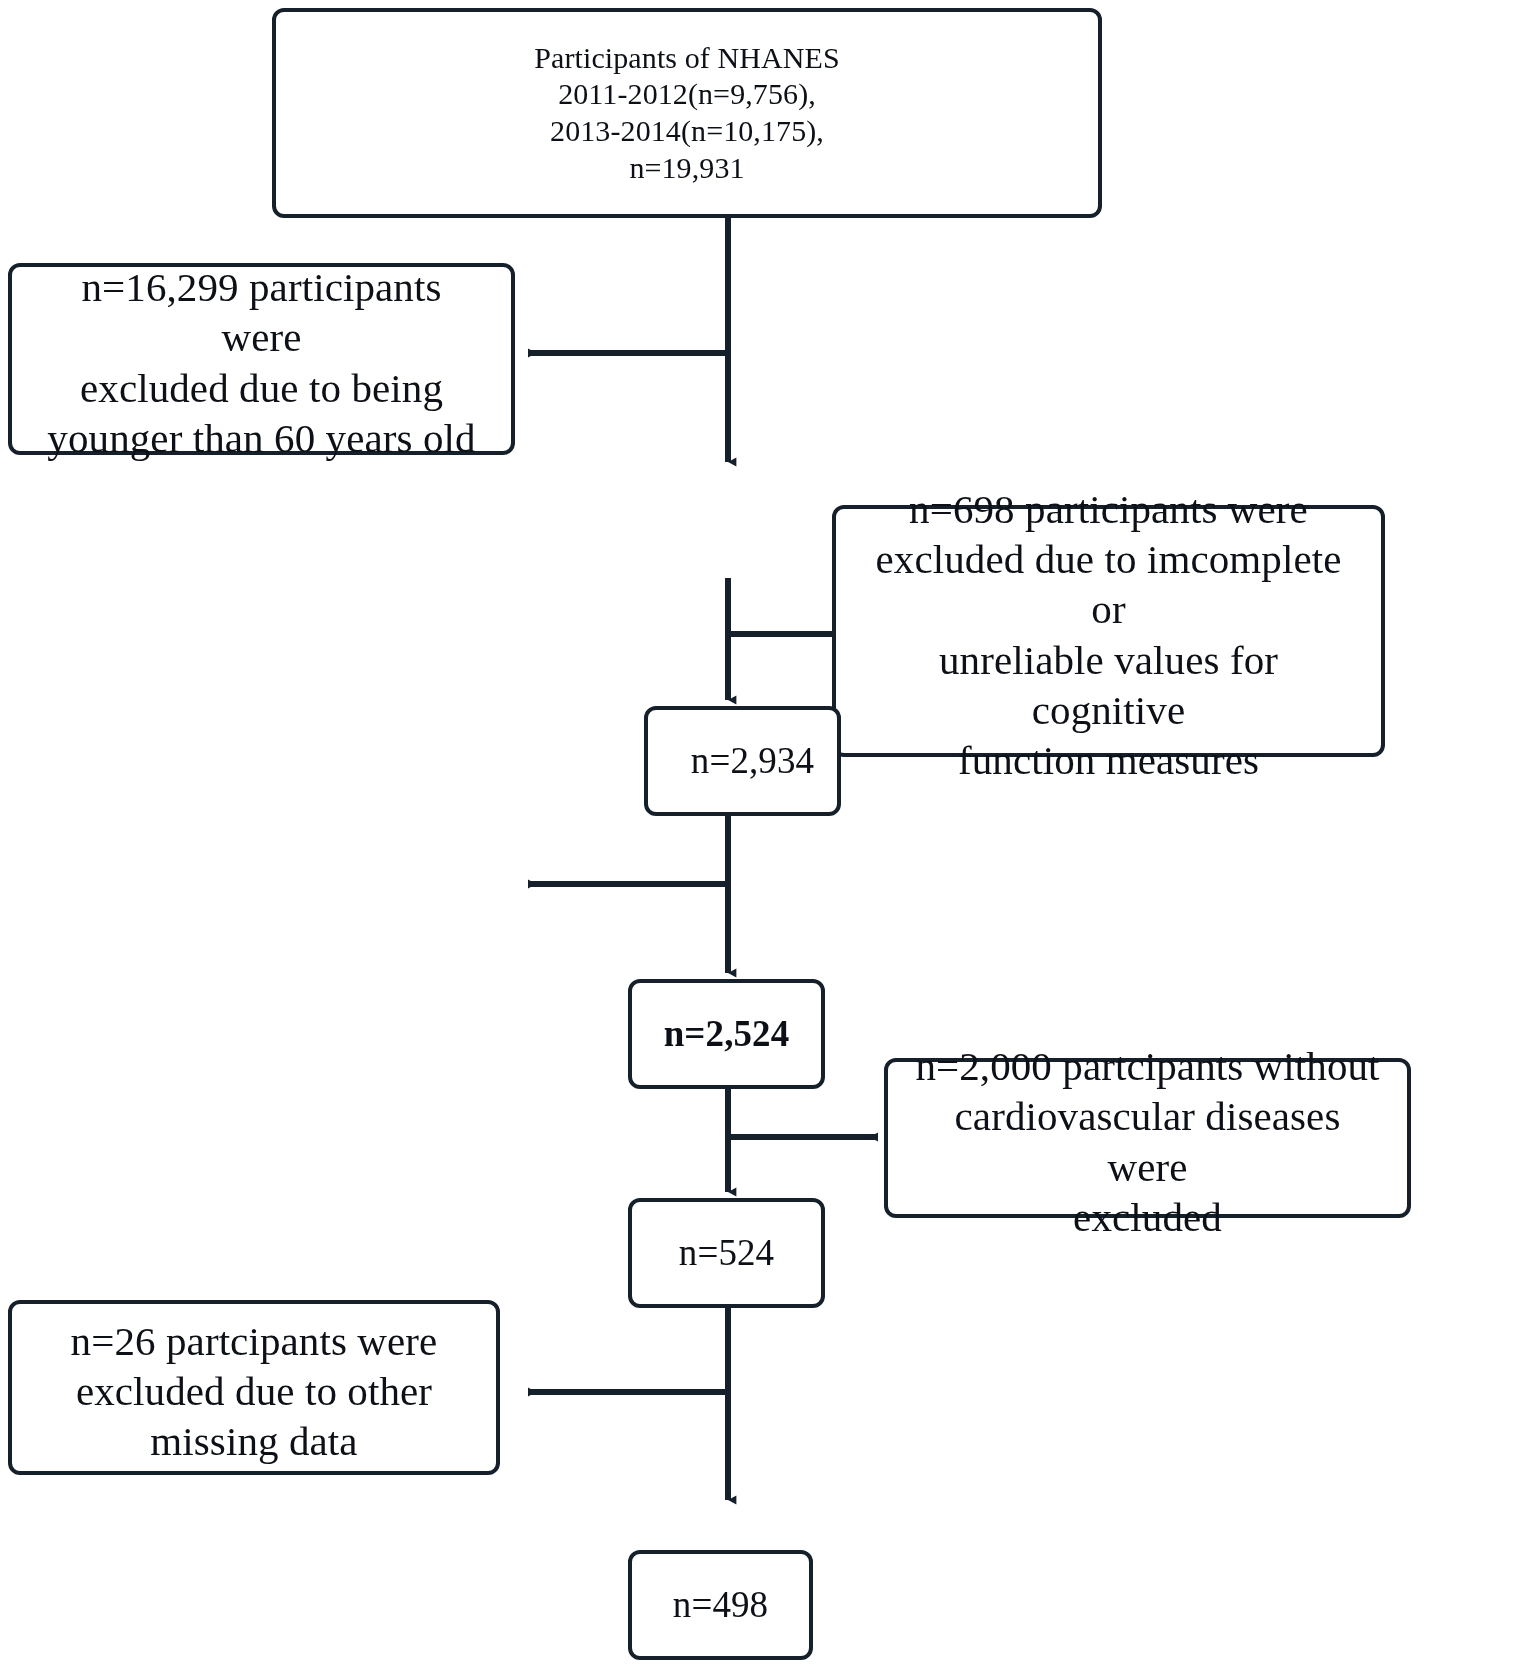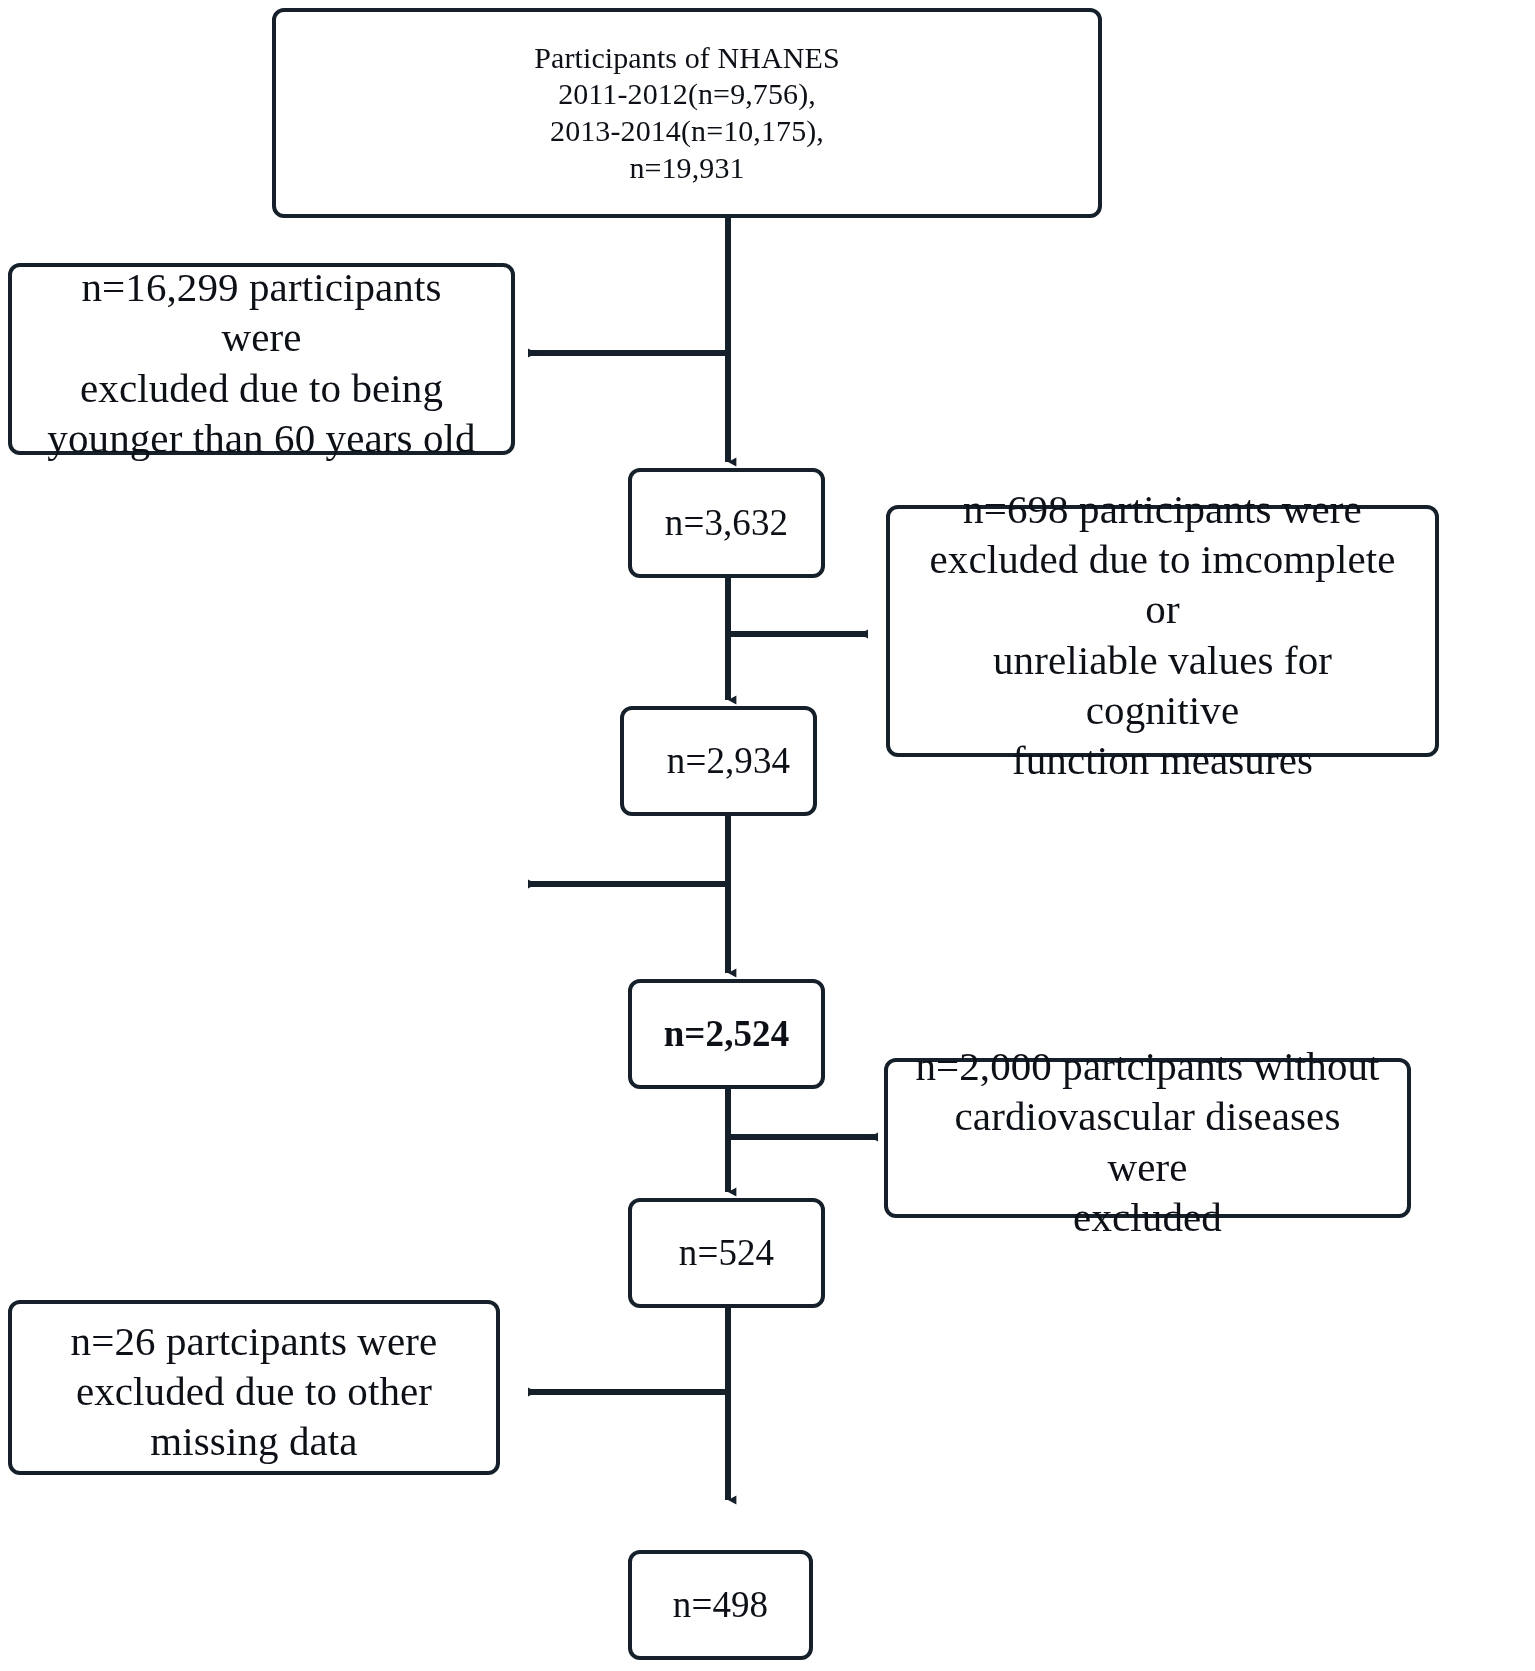--- a/index.html
+++ b/index.html
@@ -121,9 +121,6 @@
 younger than 60 years old</span>
   </div>
 
-  <div class="node node-center" style="left:628px; top:468px; width:197px; height:110px;">
-    <span class="node-text">n=3,632</span>
-  </div>
 
   <div class="node node-exclusion" style="left:886px; top:505px; width:553px; height:252px;">
     <span class="node-text">n=698 participants were

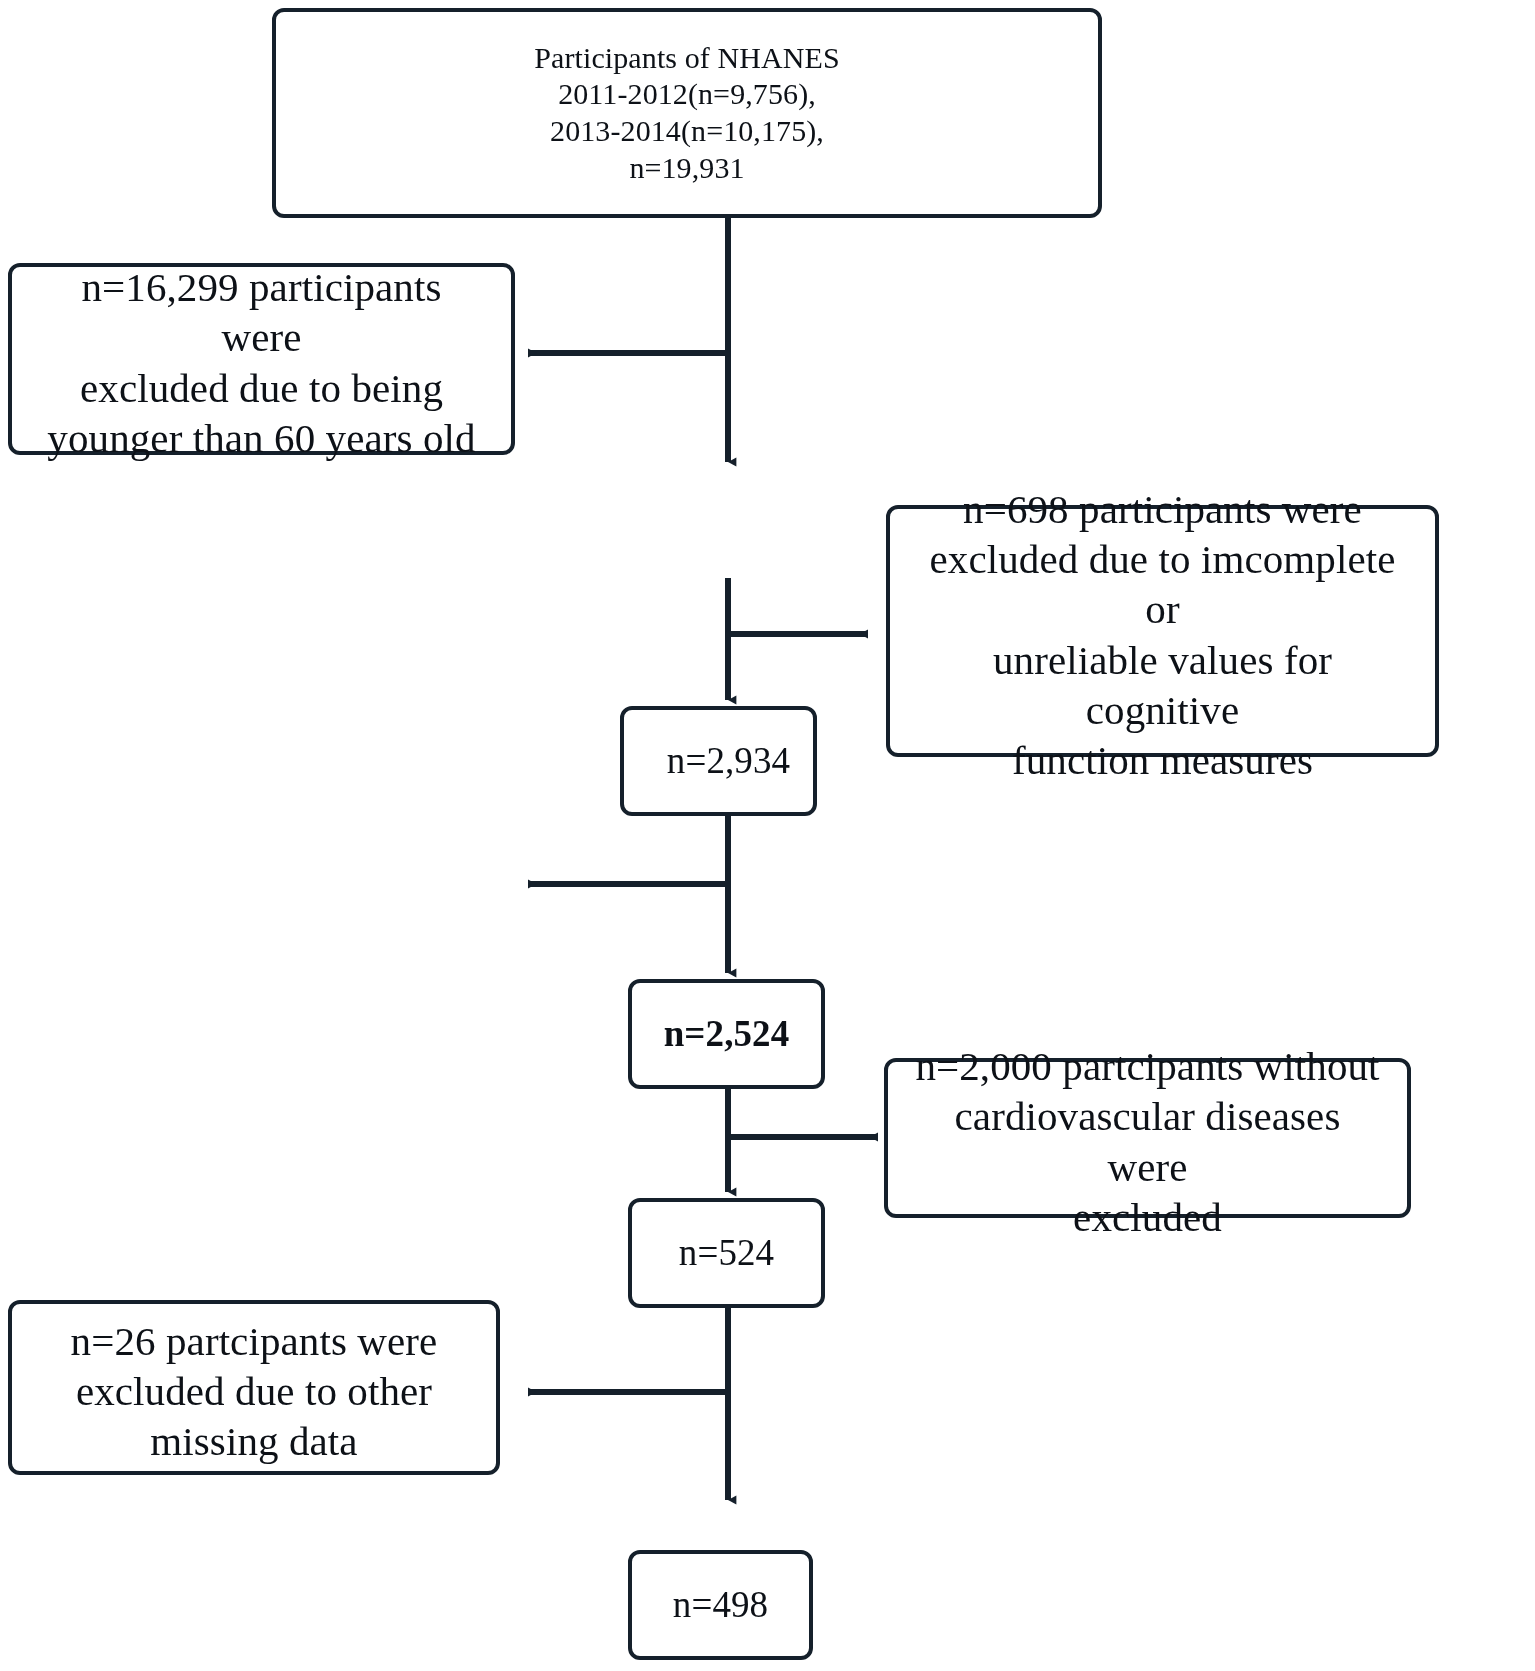--- a/index.html
+++ b/index.html
@@ -122,7 +122,7 @@
   </div>
 
 
-  <div class="node node-exclusion" style="left:886px; top:505px; width:553px; height:252px;">
+  <div class="node node-exclusion" style="left:832px; top:505px; width:553px; height:252px;">
     <span class="node-text">n=698 participants were
 excluded due to imcomplete or
 unreliable values for  cognitive

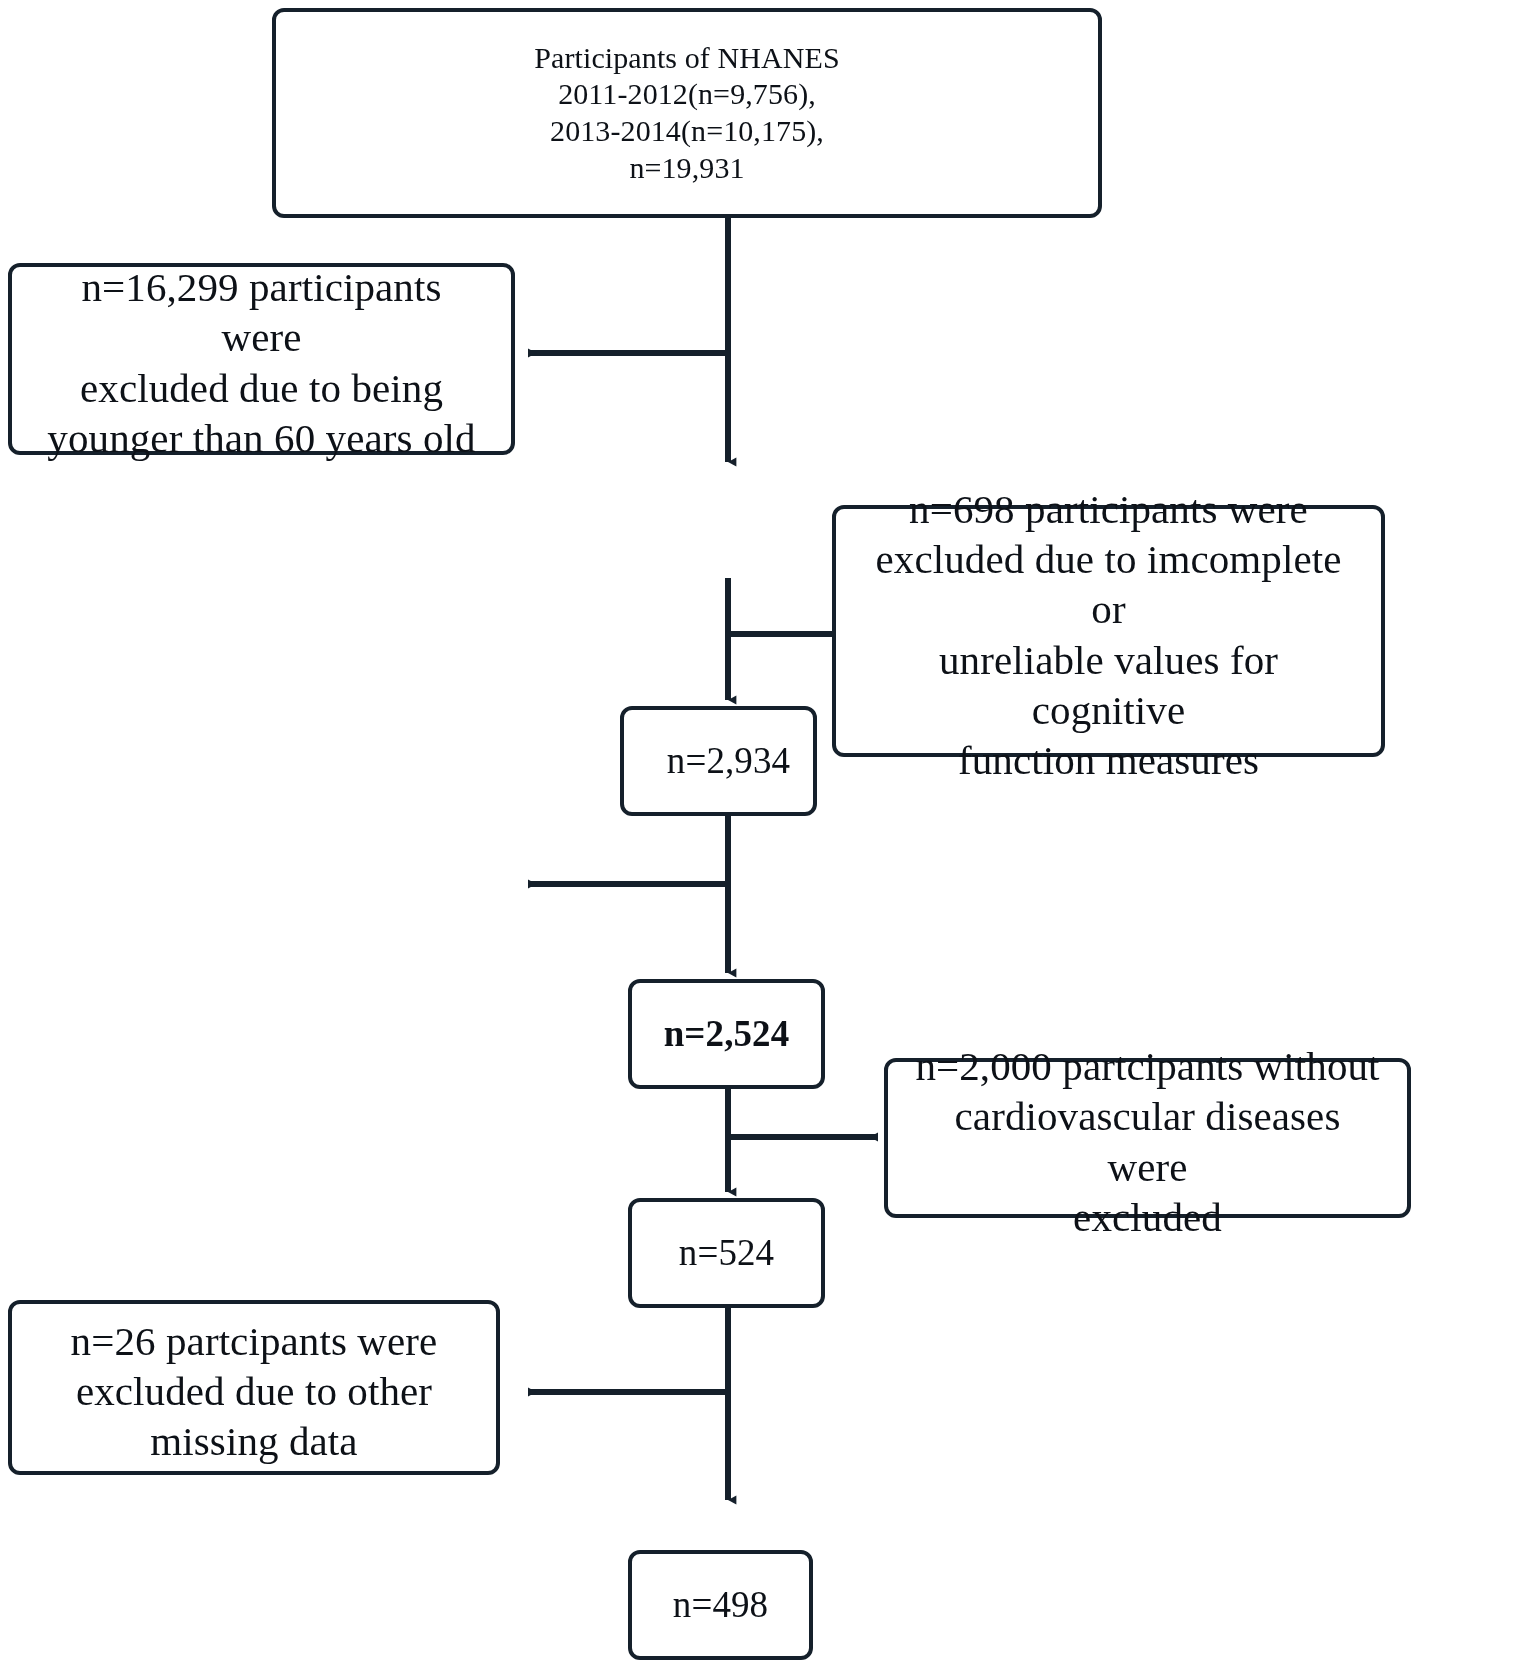--- a/index.html
+++ b/index.html
@@ -129,7 +129,7 @@
 function measures</span>
   </div>
 
-  <div class="node node-center" style="left:620px; top:706px; width:197px; height:110px;padding-left:20px;">
+  <div class="node node-center" style="left:644px; top:706px; width:197px; height:110px;padding-left:20px;">
     <span class="node-text">n=2,934</span>
   </div>
 

